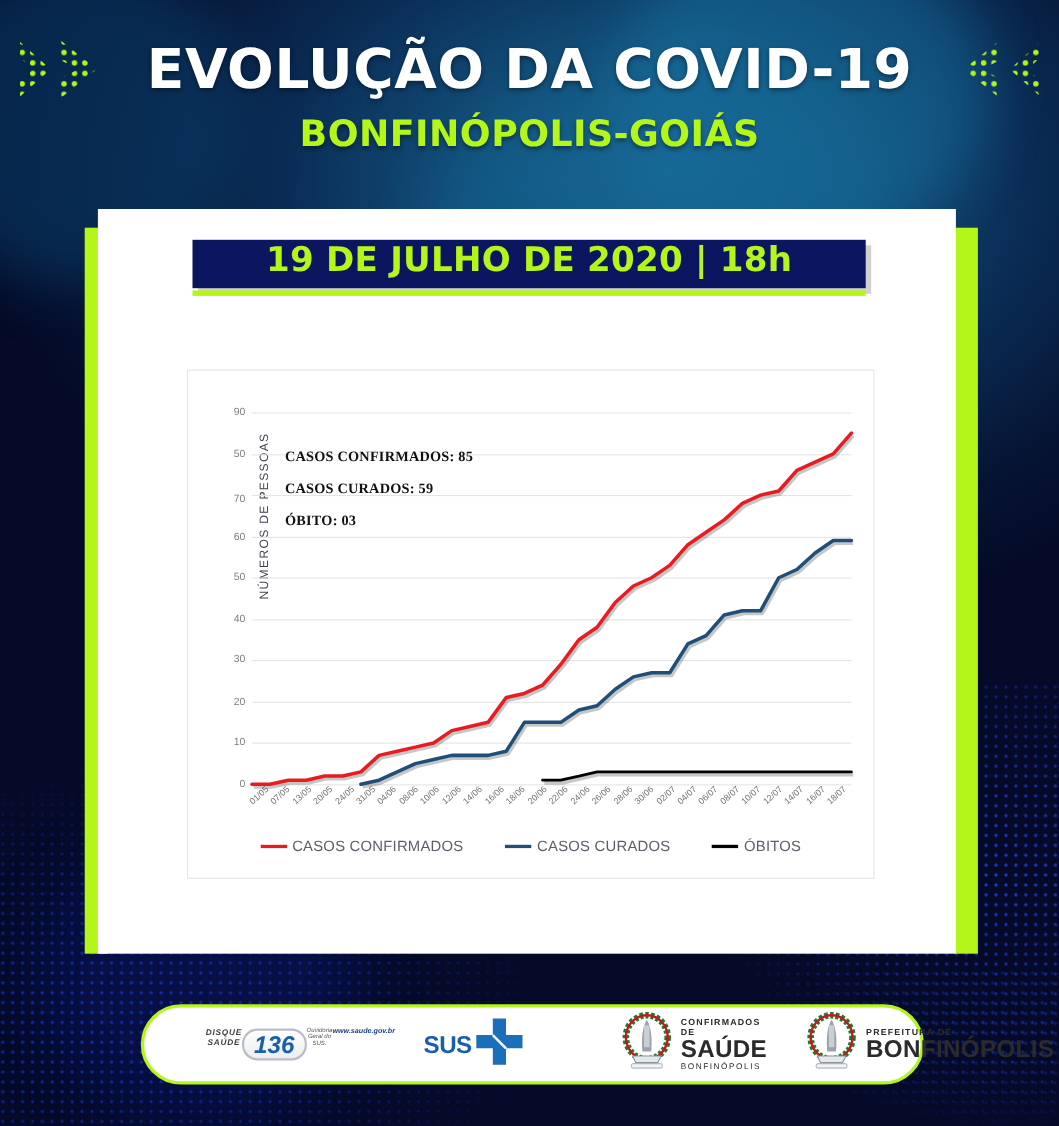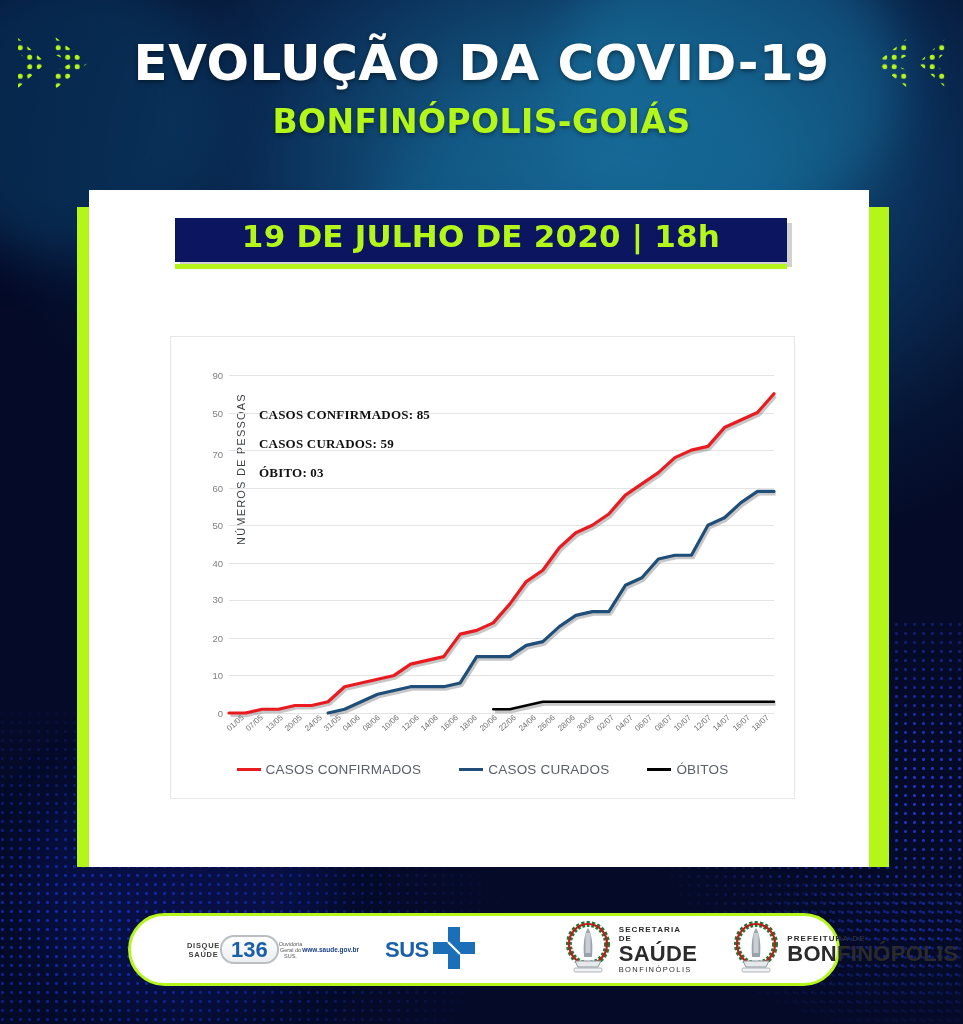--- a/index.html
+++ b/index.html
@@ -419,7 +419,7 @@
         </svg>
       </span>
       <div class="org">
-        <div class="org-top">SECRETARIA DE</div>
+        <div class="org-top">CONFIRMADOS DE</div>
         <div class="org-main">SAÚDE</div>
         <div class="org-bot">BONFINÓPOLIS</div>
       </div>

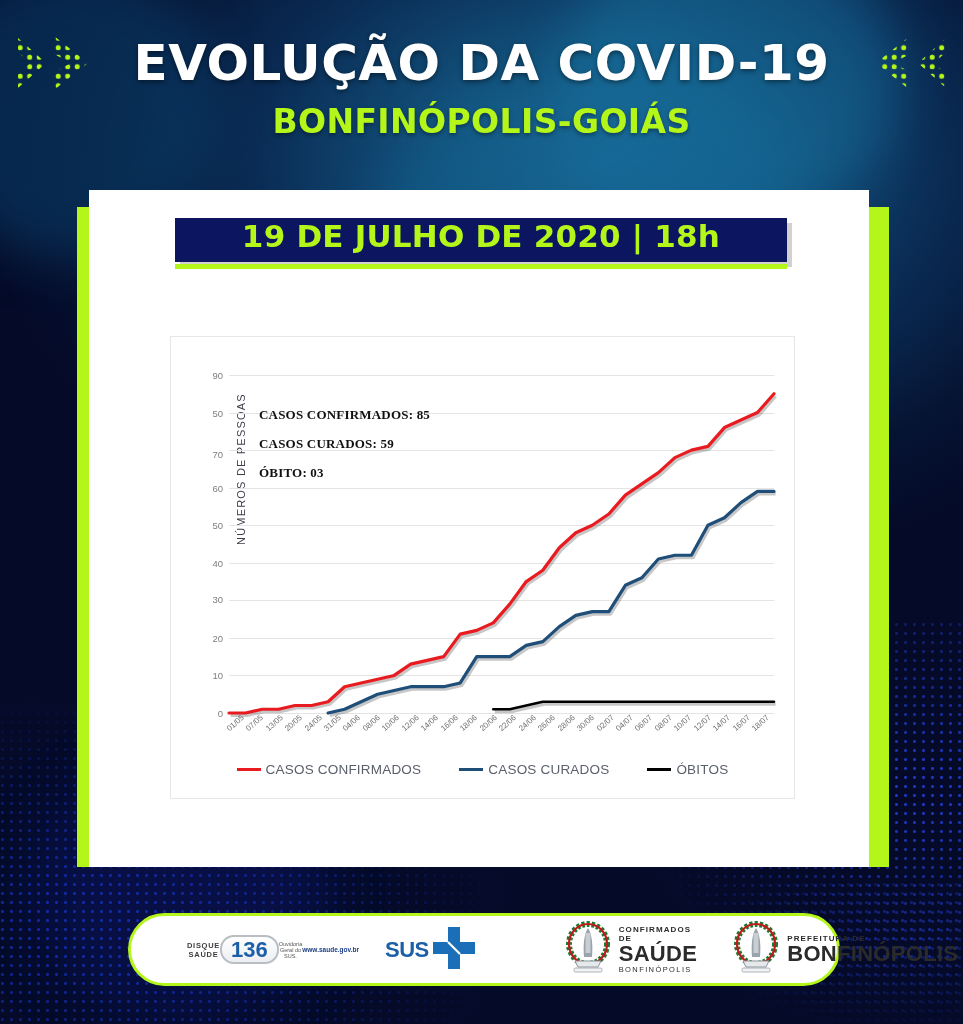--- a/index.html
+++ b/index.html
@@ -205,7 +205,7 @@
     border: 3px solid #b4f51a;
     display: flex; align-items: center;
   }
-  .f-group { display: flex; align-items: center; }
+  .f-group { display: flex; align-items: flex-start; font-style: italic; }
   .disque {
     margin-left: 56px;
     text-align: center;

